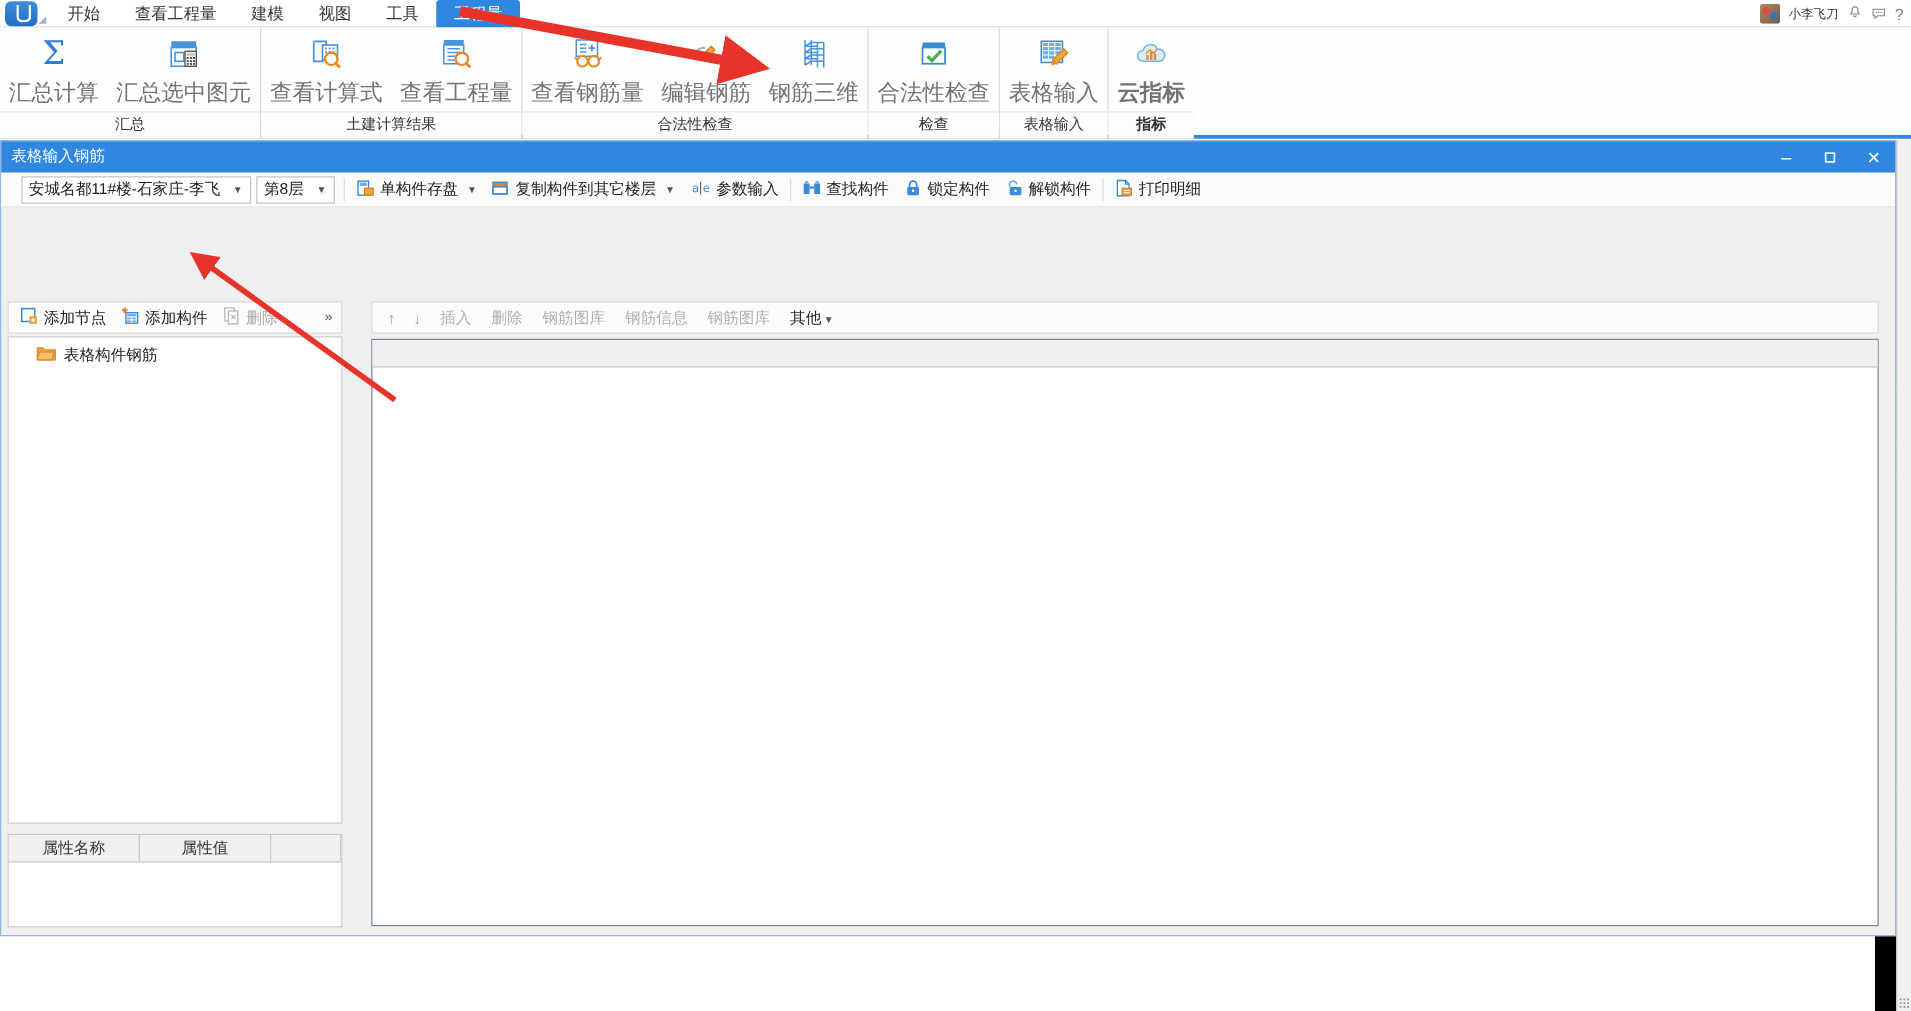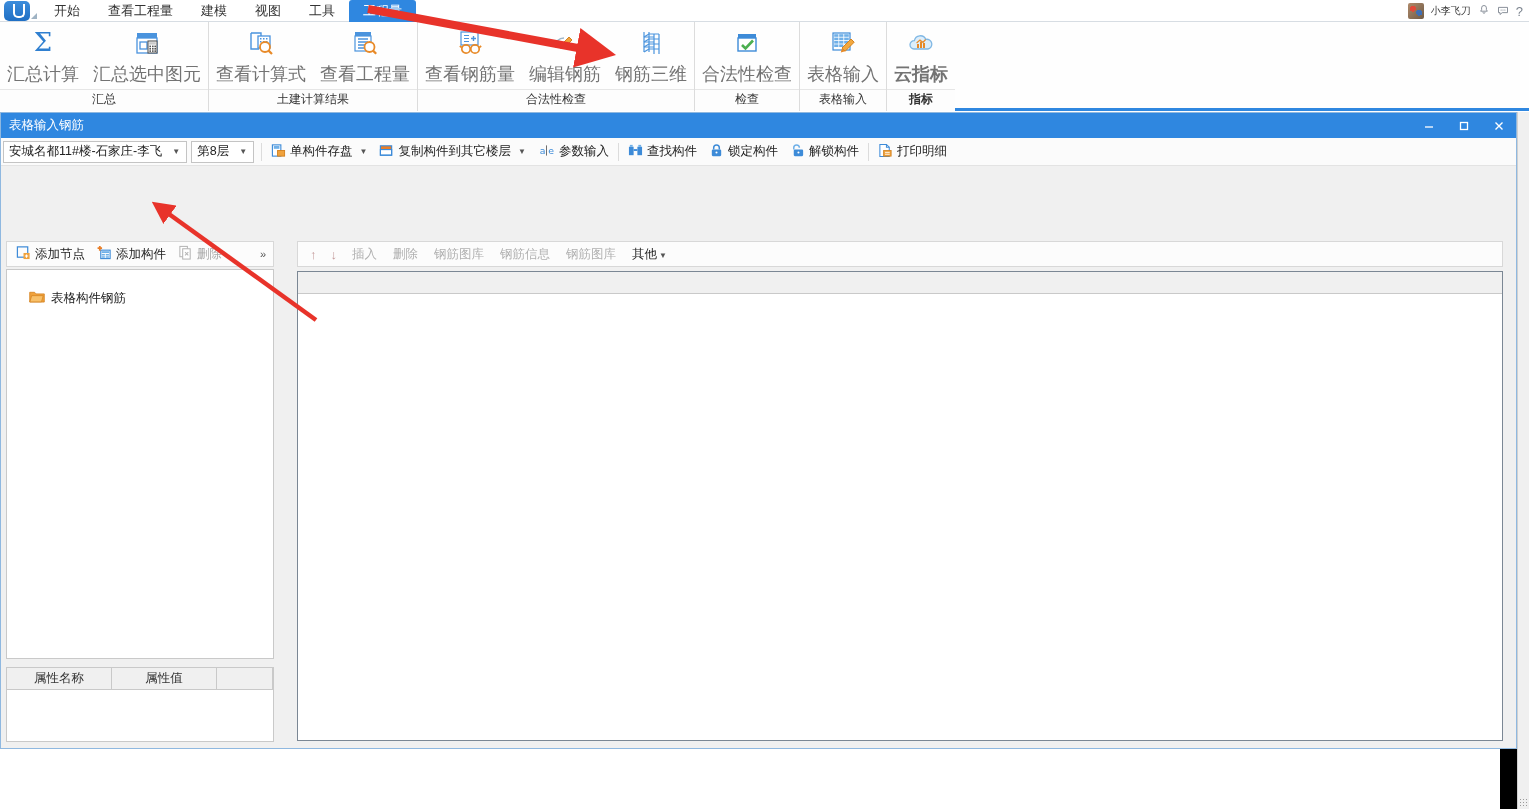--- a/index.html
+++ b/index.html
@@ -90,7 +90,7 @@
 
   .dlg-toolbar {
     height:28px; background:#fbfbfb; border-bottom:1px solid #e3e3e3;
-    display:flex; align-items:center; padding:0 2px; gap:0;
+    display:flex; align-items:center; padding:0 16px; gap:0;
   }
   .tb-combo {
     height:22px; display:flex; align-items:center; border:1px solid #c4c4c4; background:#fff;

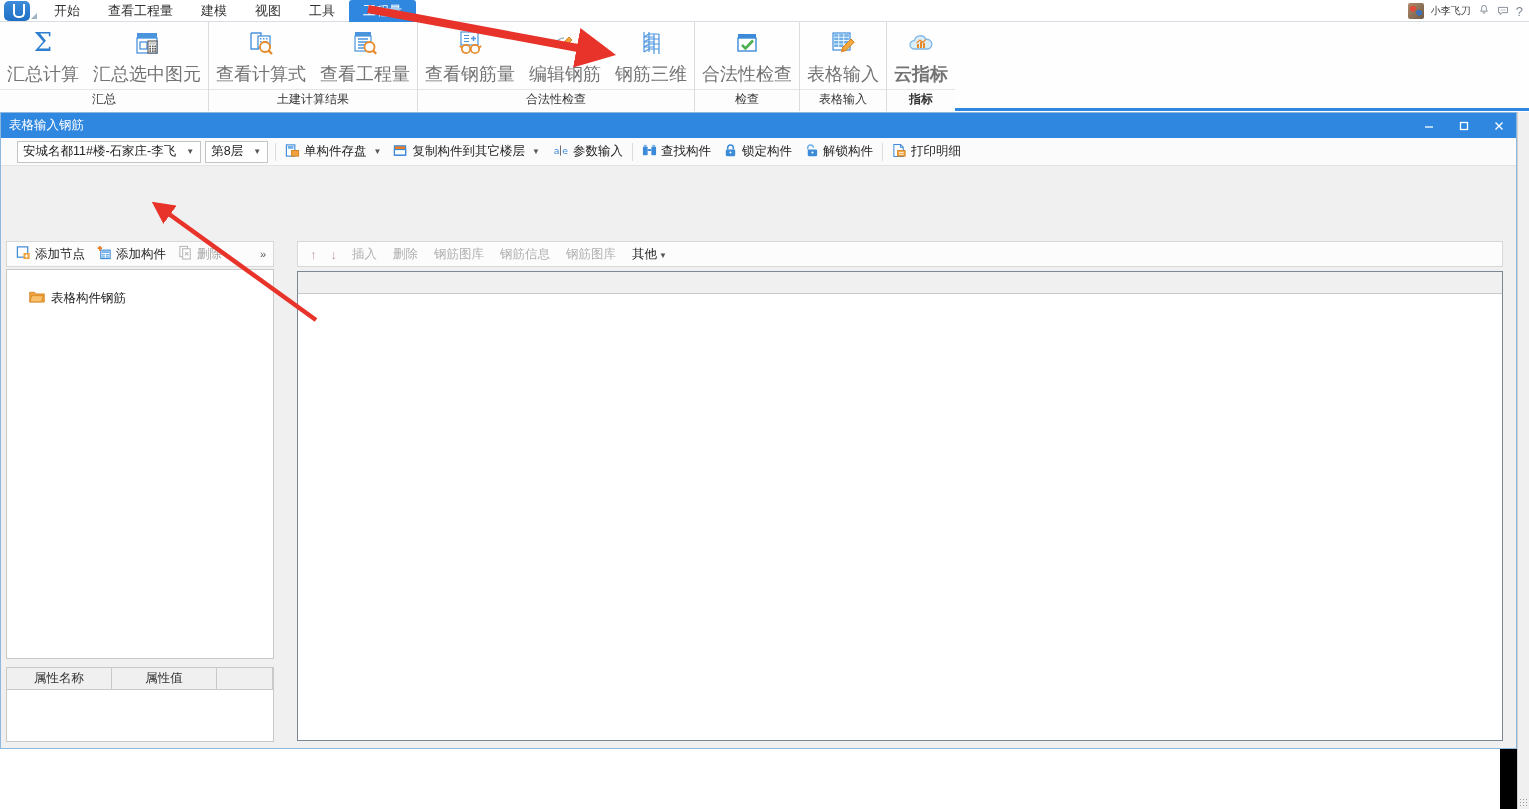--- a/index.html
+++ b/index.html
@@ -117,7 +117,7 @@
     position:absolute; left:5px; top:156px; width:268px; height:390px;
     background:#fff; border:1px solid #c9c9c9; overflow:hidden;
   }
-  .tree-node { display:flex; align-items:center; gap:6px; padding:20px 0 0 22px; font-size:12.5px; color:#222; }
+  .tree-node { display:flex; align-items:center; gap:6px; padding:6px 0 0 22px; font-size:12.5px; color:#222; }
 
   .propgrid {
     position:absolute; left:5px; top:554px; width:268px; bottom:6px;

